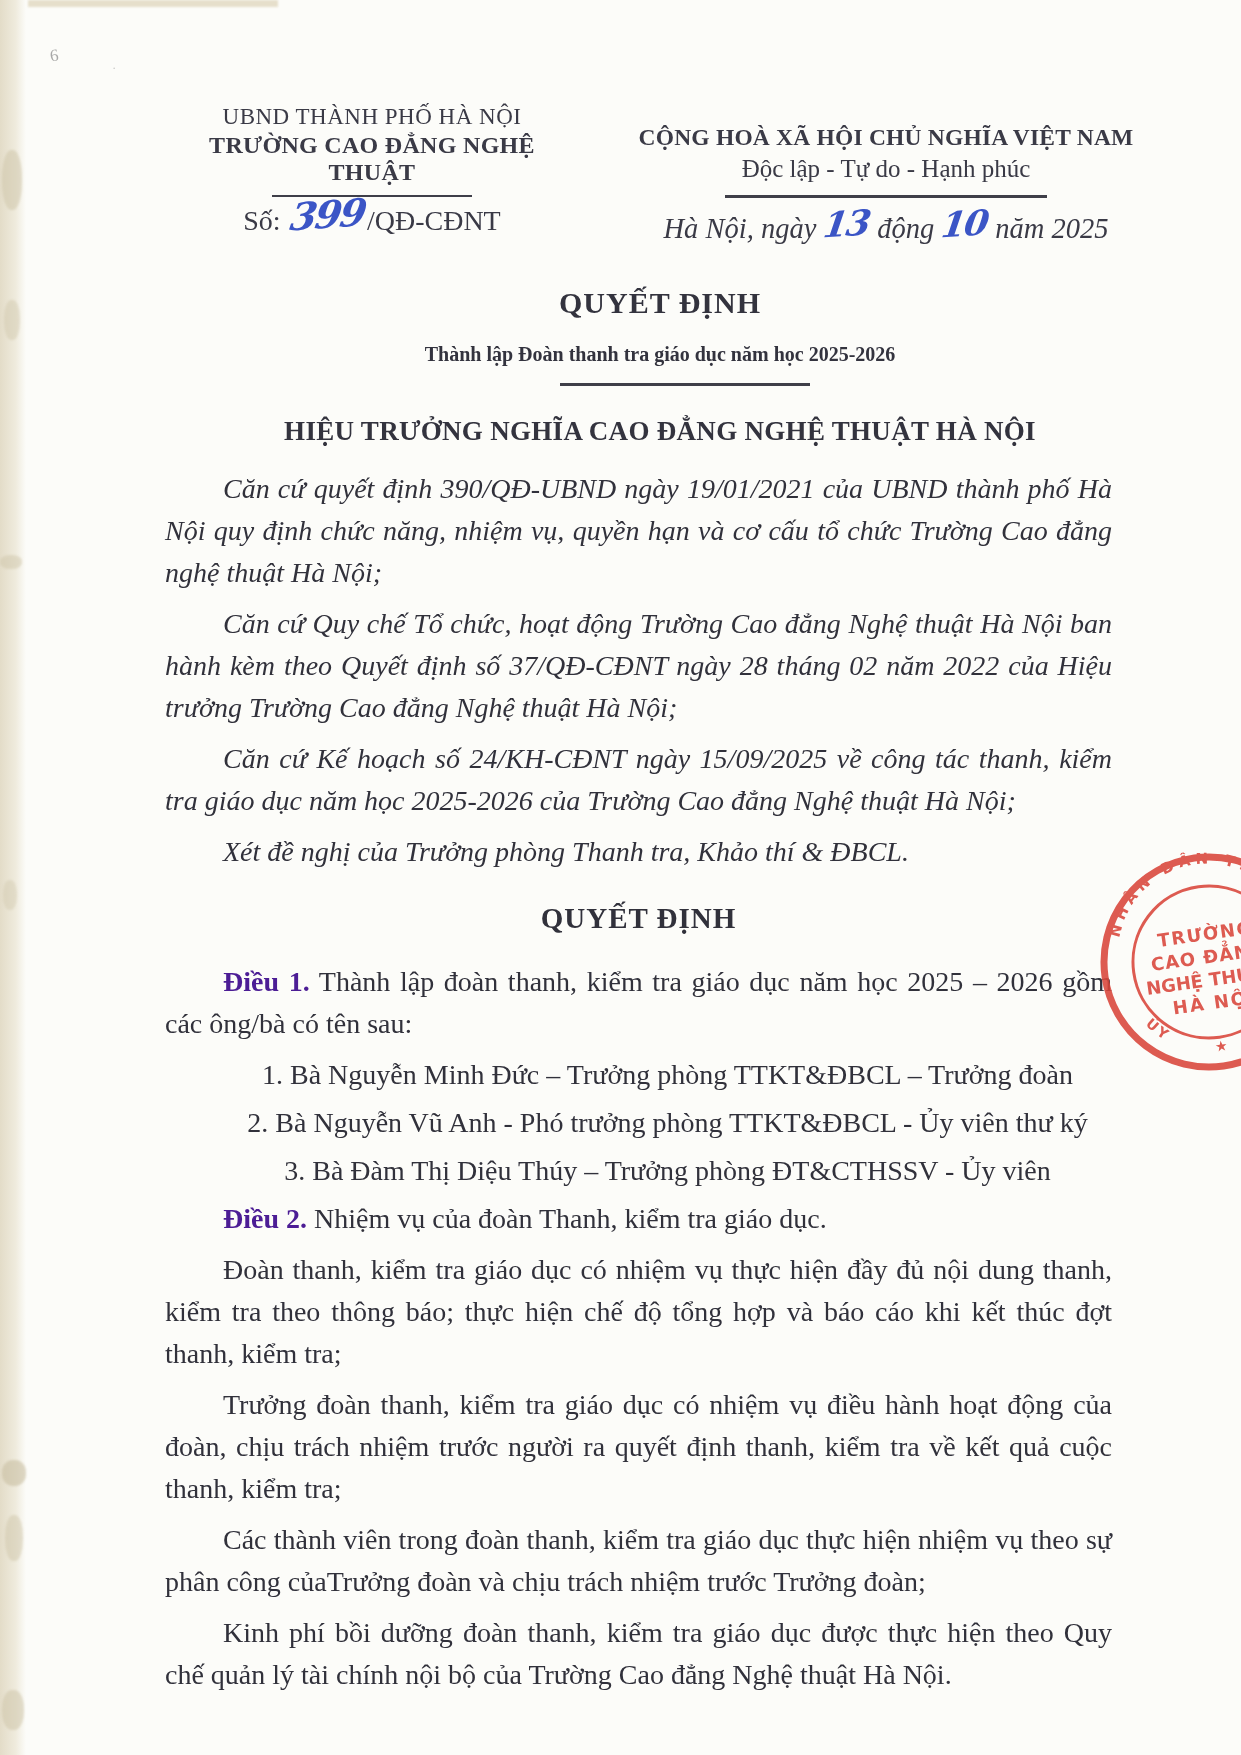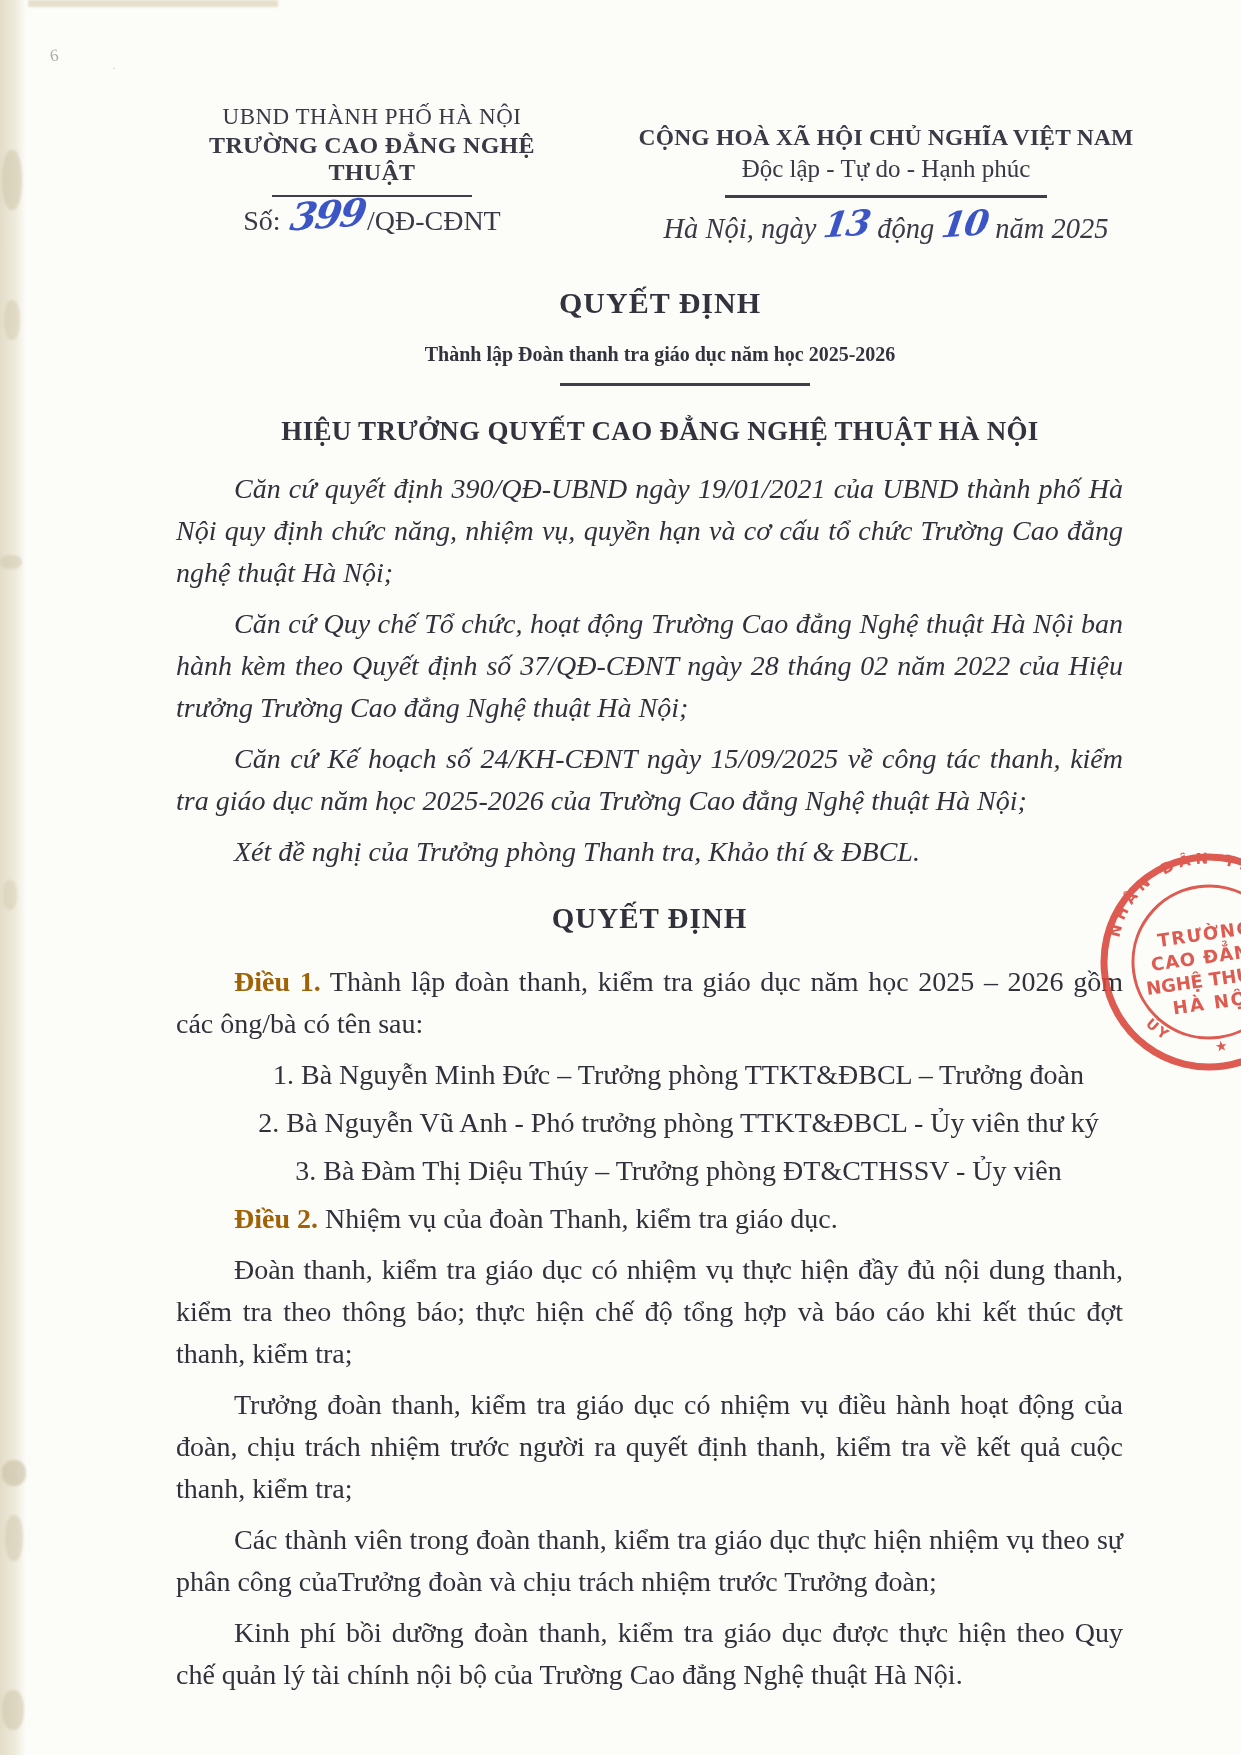--- a/index.html
+++ b/index.html
@@ -91,7 +91,7 @@
     <div class="rule-title"></div>
   </div>
 
-  <div class="issuer">HIỆU TRƯỞNG QUYẾT CAO ĐẲNG NGHỆ THUẬT HÀ NỘI</div>
+  <div class="issuer">HIỆU TRƯỞNG NGHĨA CAO ĐẲNG NGHỆ THUẬT HÀ NỘI</div>
 
   <div class="doc-body">
     <p class="it">Căn cứ quyết định 390/QĐ-UBND ngày 19/01/2021 của UBND thành phố Hà Nội quy định chức năng, nhiệm vụ, quyền hạn và cơ cấu tổ chức Trường Cao đẳng nghệ thuật Hà Nội;</p>

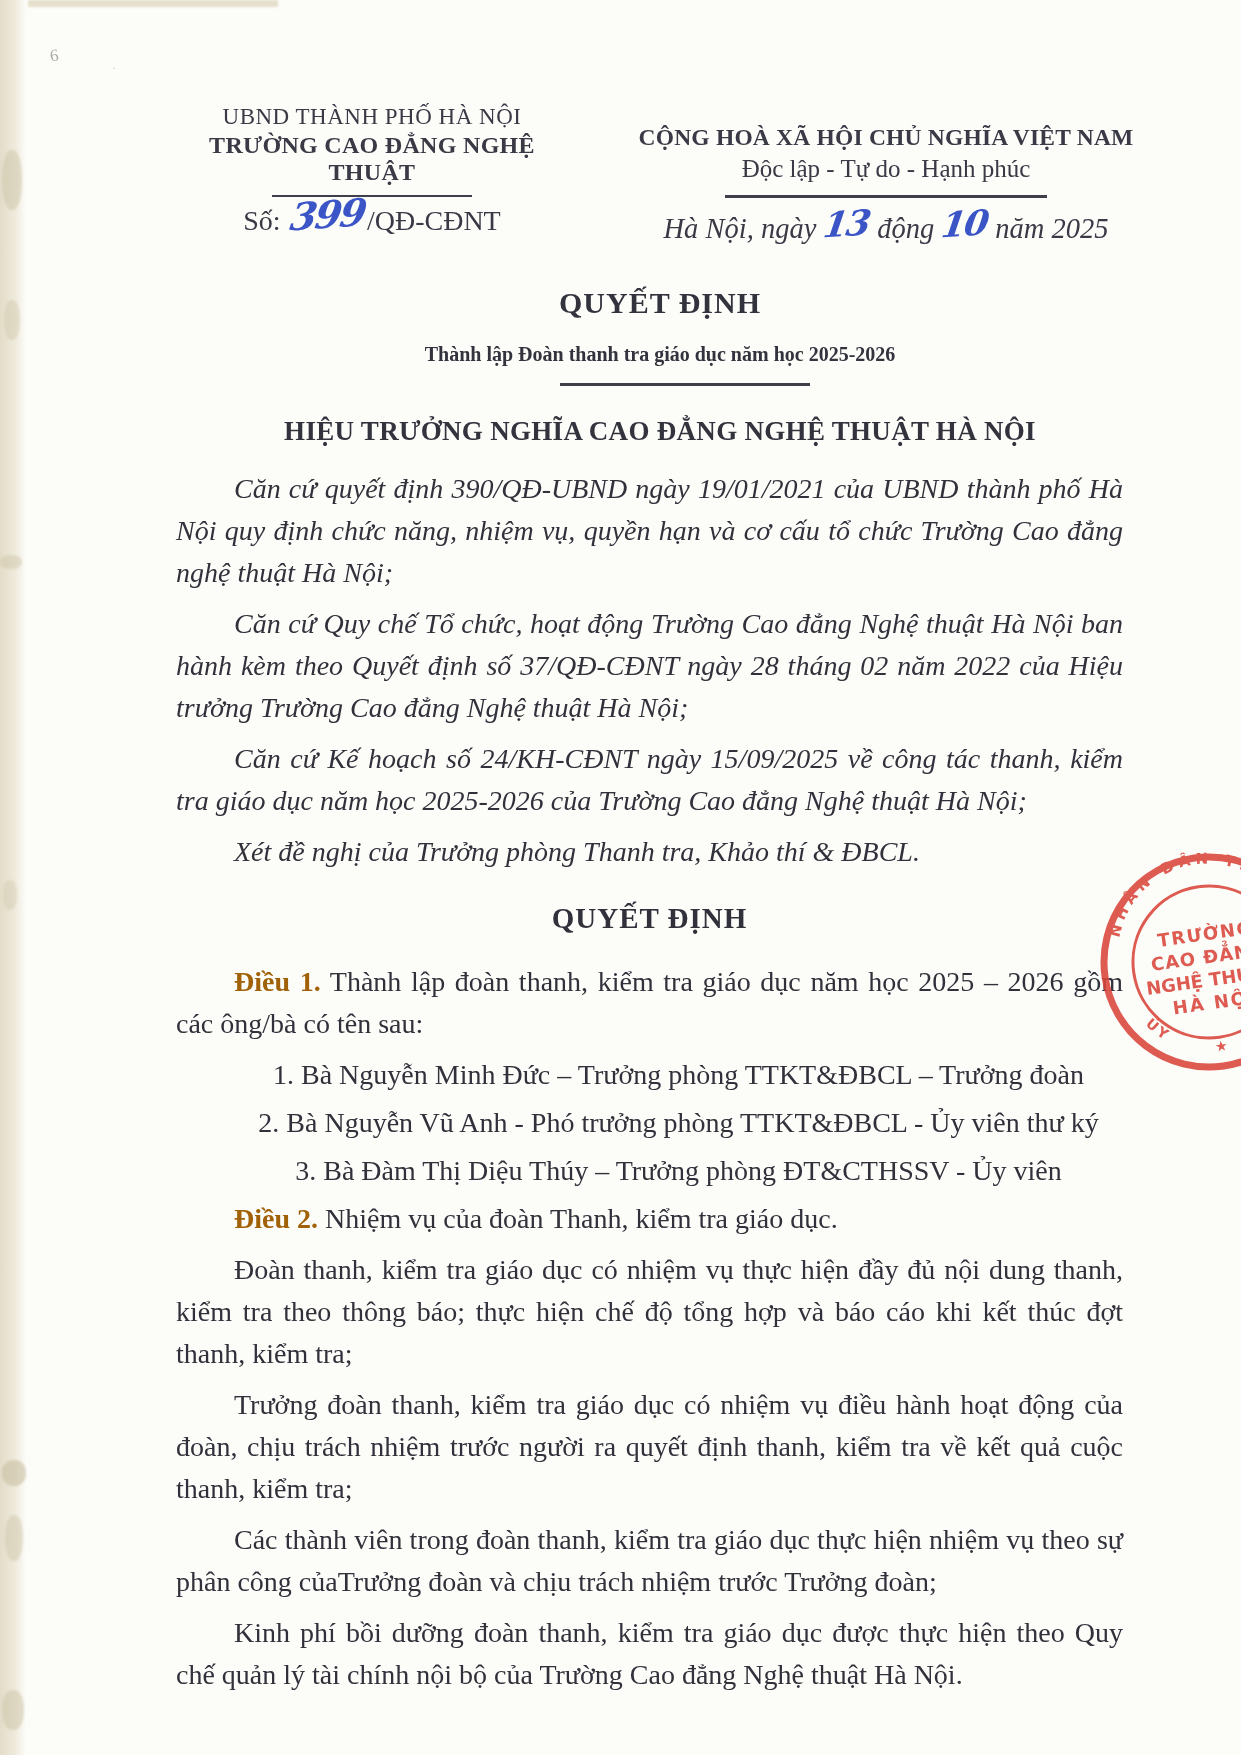--- a/index.html
+++ b/index.html
@@ -43,7 +43,7 @@
   .issuer{position:absolute;left:160px;top:416px;width:1000px;text-align:center;
     font-size:27px;font-weight:bold;color:#33333e;letter-spacing:.3px;}
 
-  .doc-body{position:absolute;left:176px;top:468px;width:947px;
+  .doc-body{position:absolute;left:165px;top:468px;width:947px;
     font-size:28px;line-height:42px;text-align:justify;}
   .doc-body p{margin:0 0 9px 0;text-indent:58px;}
   .it{font-style:italic;}

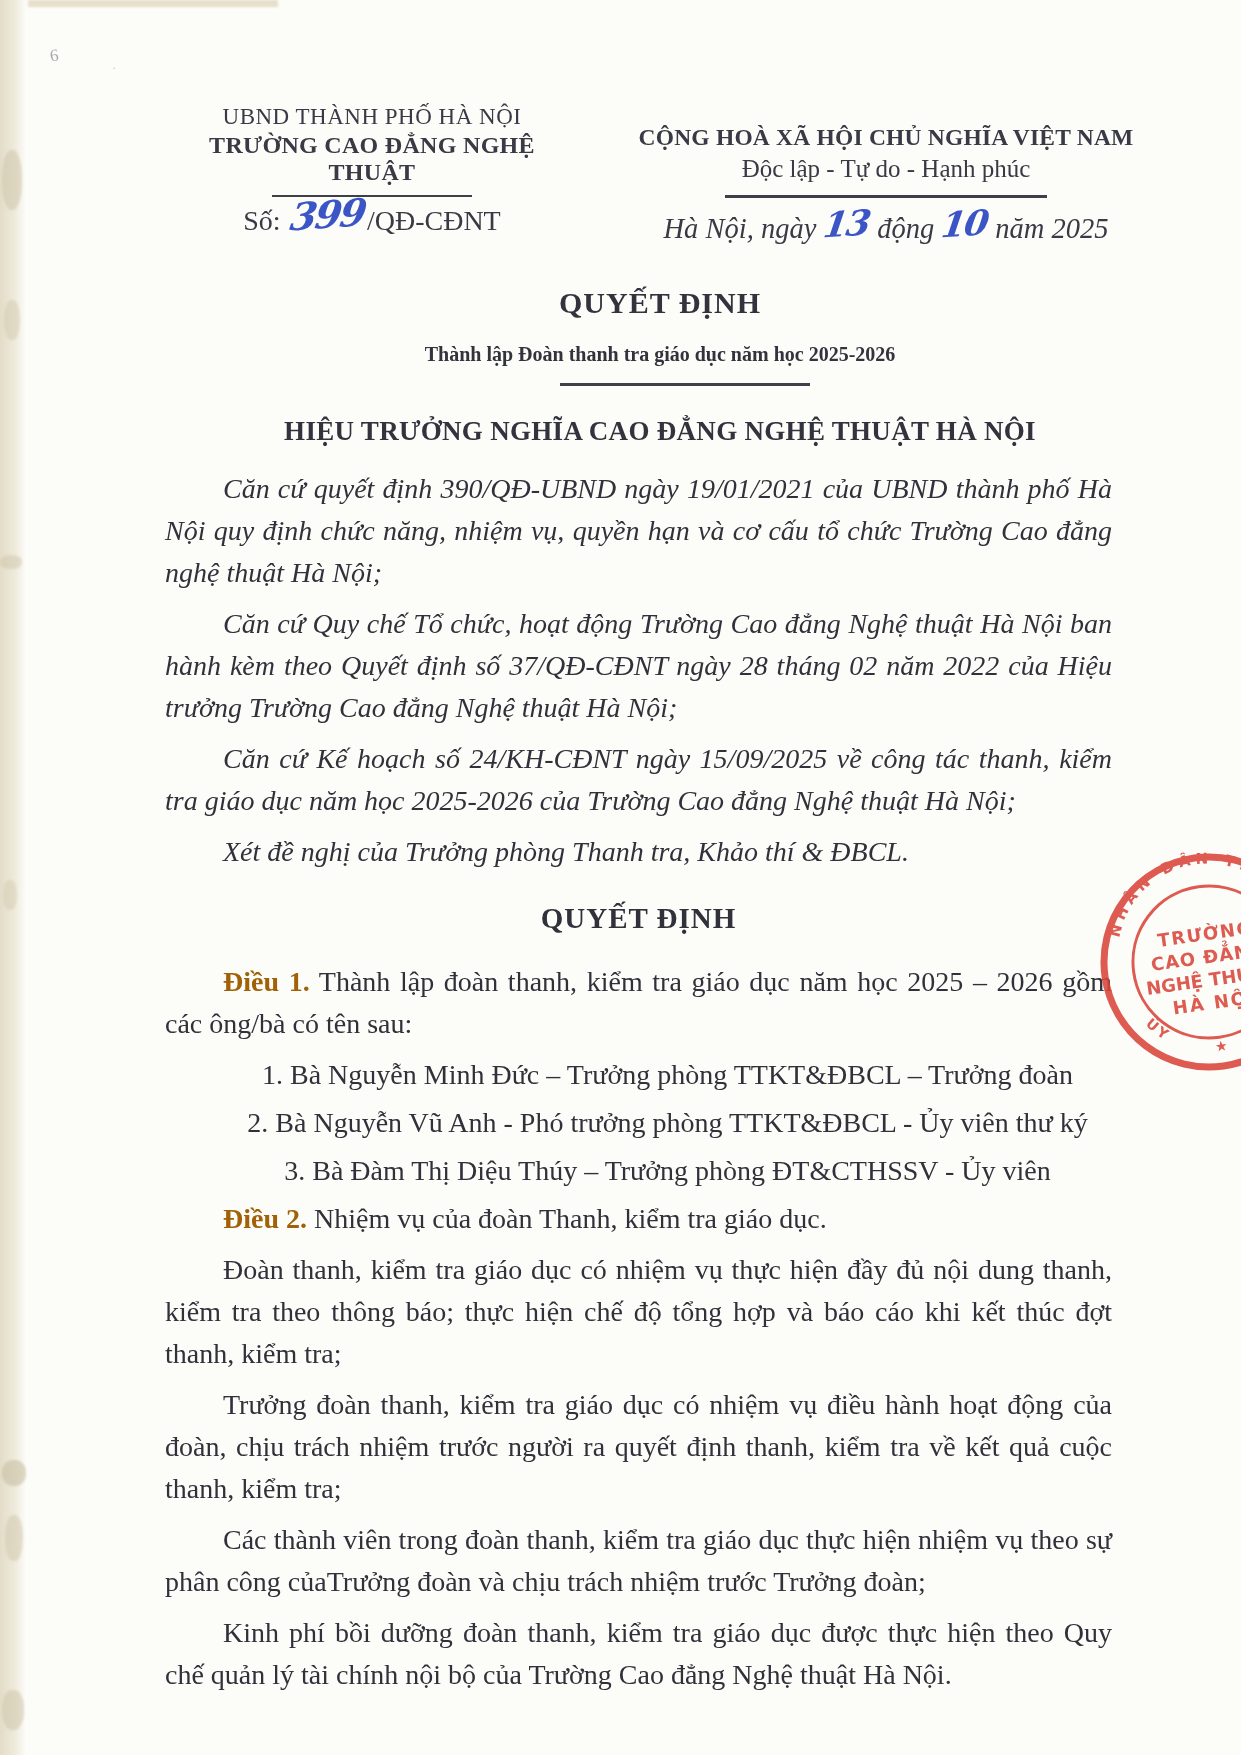--- a/index.html
+++ b/index.html
@@ -49,7 +49,7 @@
   .it{font-style:italic;}
   .qd2{text-align:center;font-weight:bold;font-size:29px;margin:24px 0 22px 0;letter-spacing:1px;}
   .member{padding-left:58px;margin-bottom:6px;text-align:center;}
-  b{color:#a16207;}
+  b{color:#4c1d95;}
 
   .stamp{position:absolute;left:1093px;top:846px;width:232px;height:232px;opacity:.88;pointer-events:none;}
   .stamp text{font-family:"DejaVu Sans","Liberation Sans",sans-serif;font-weight:bold;fill:#d9453a;}

